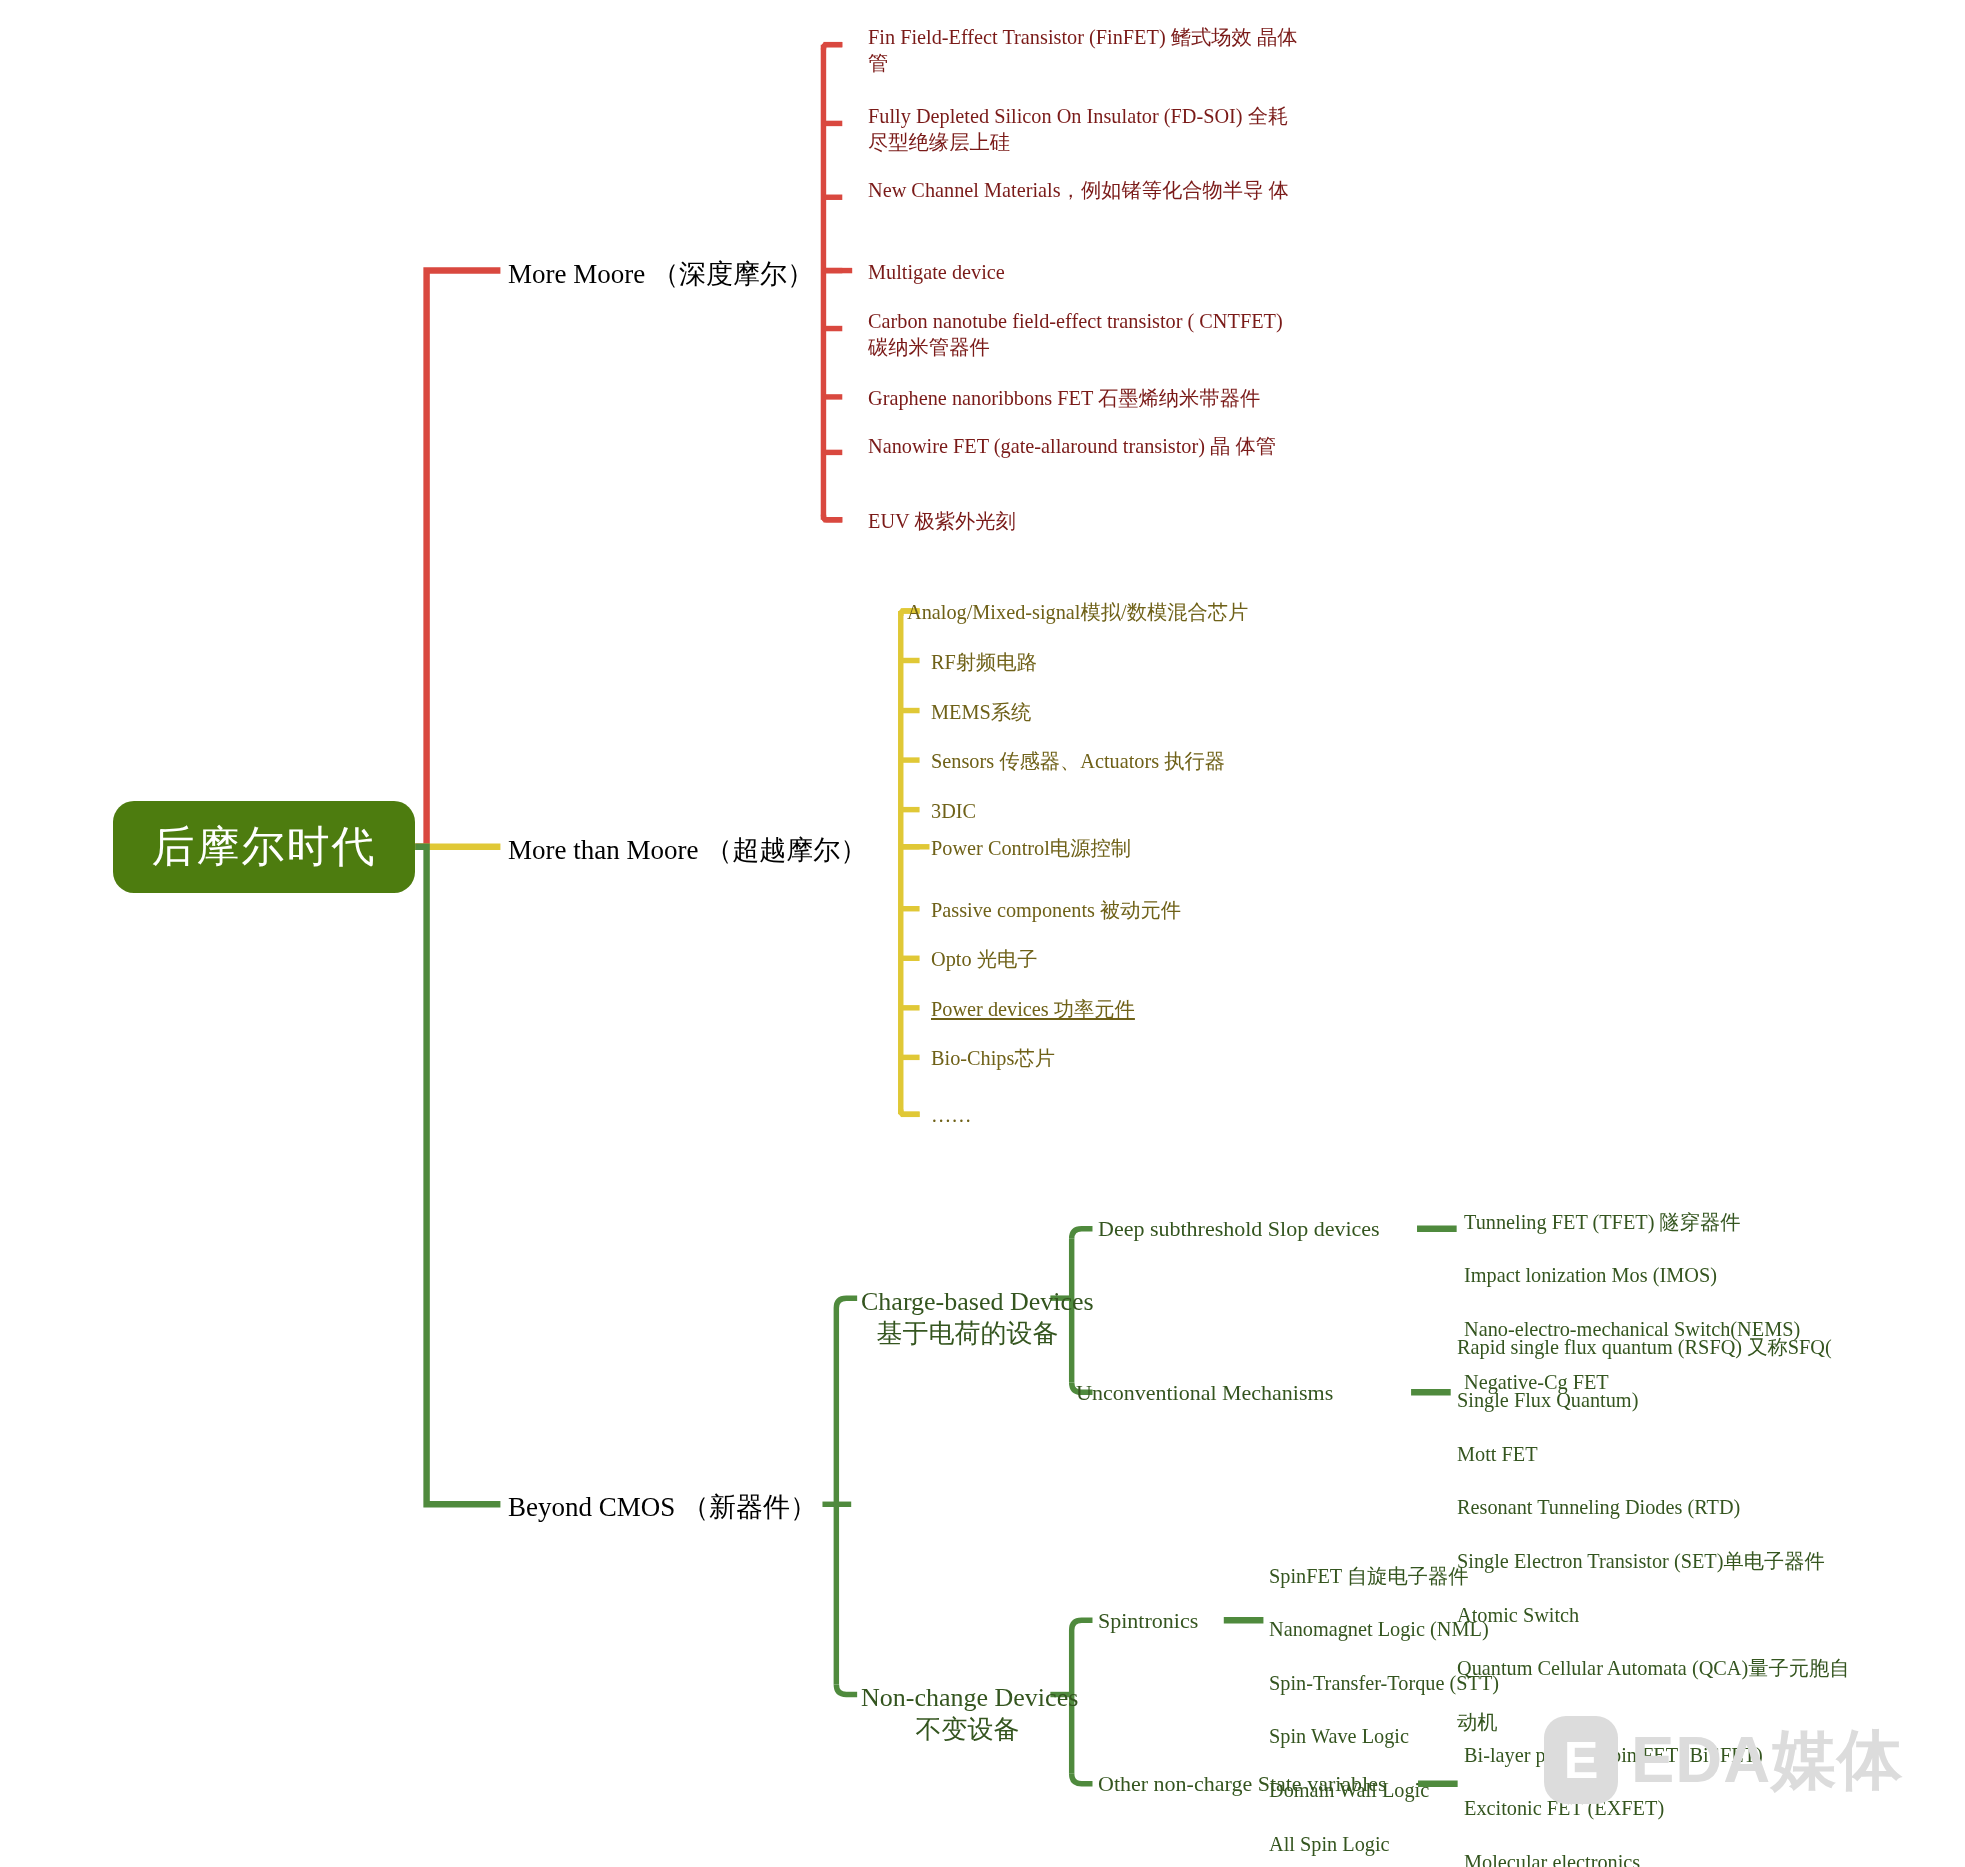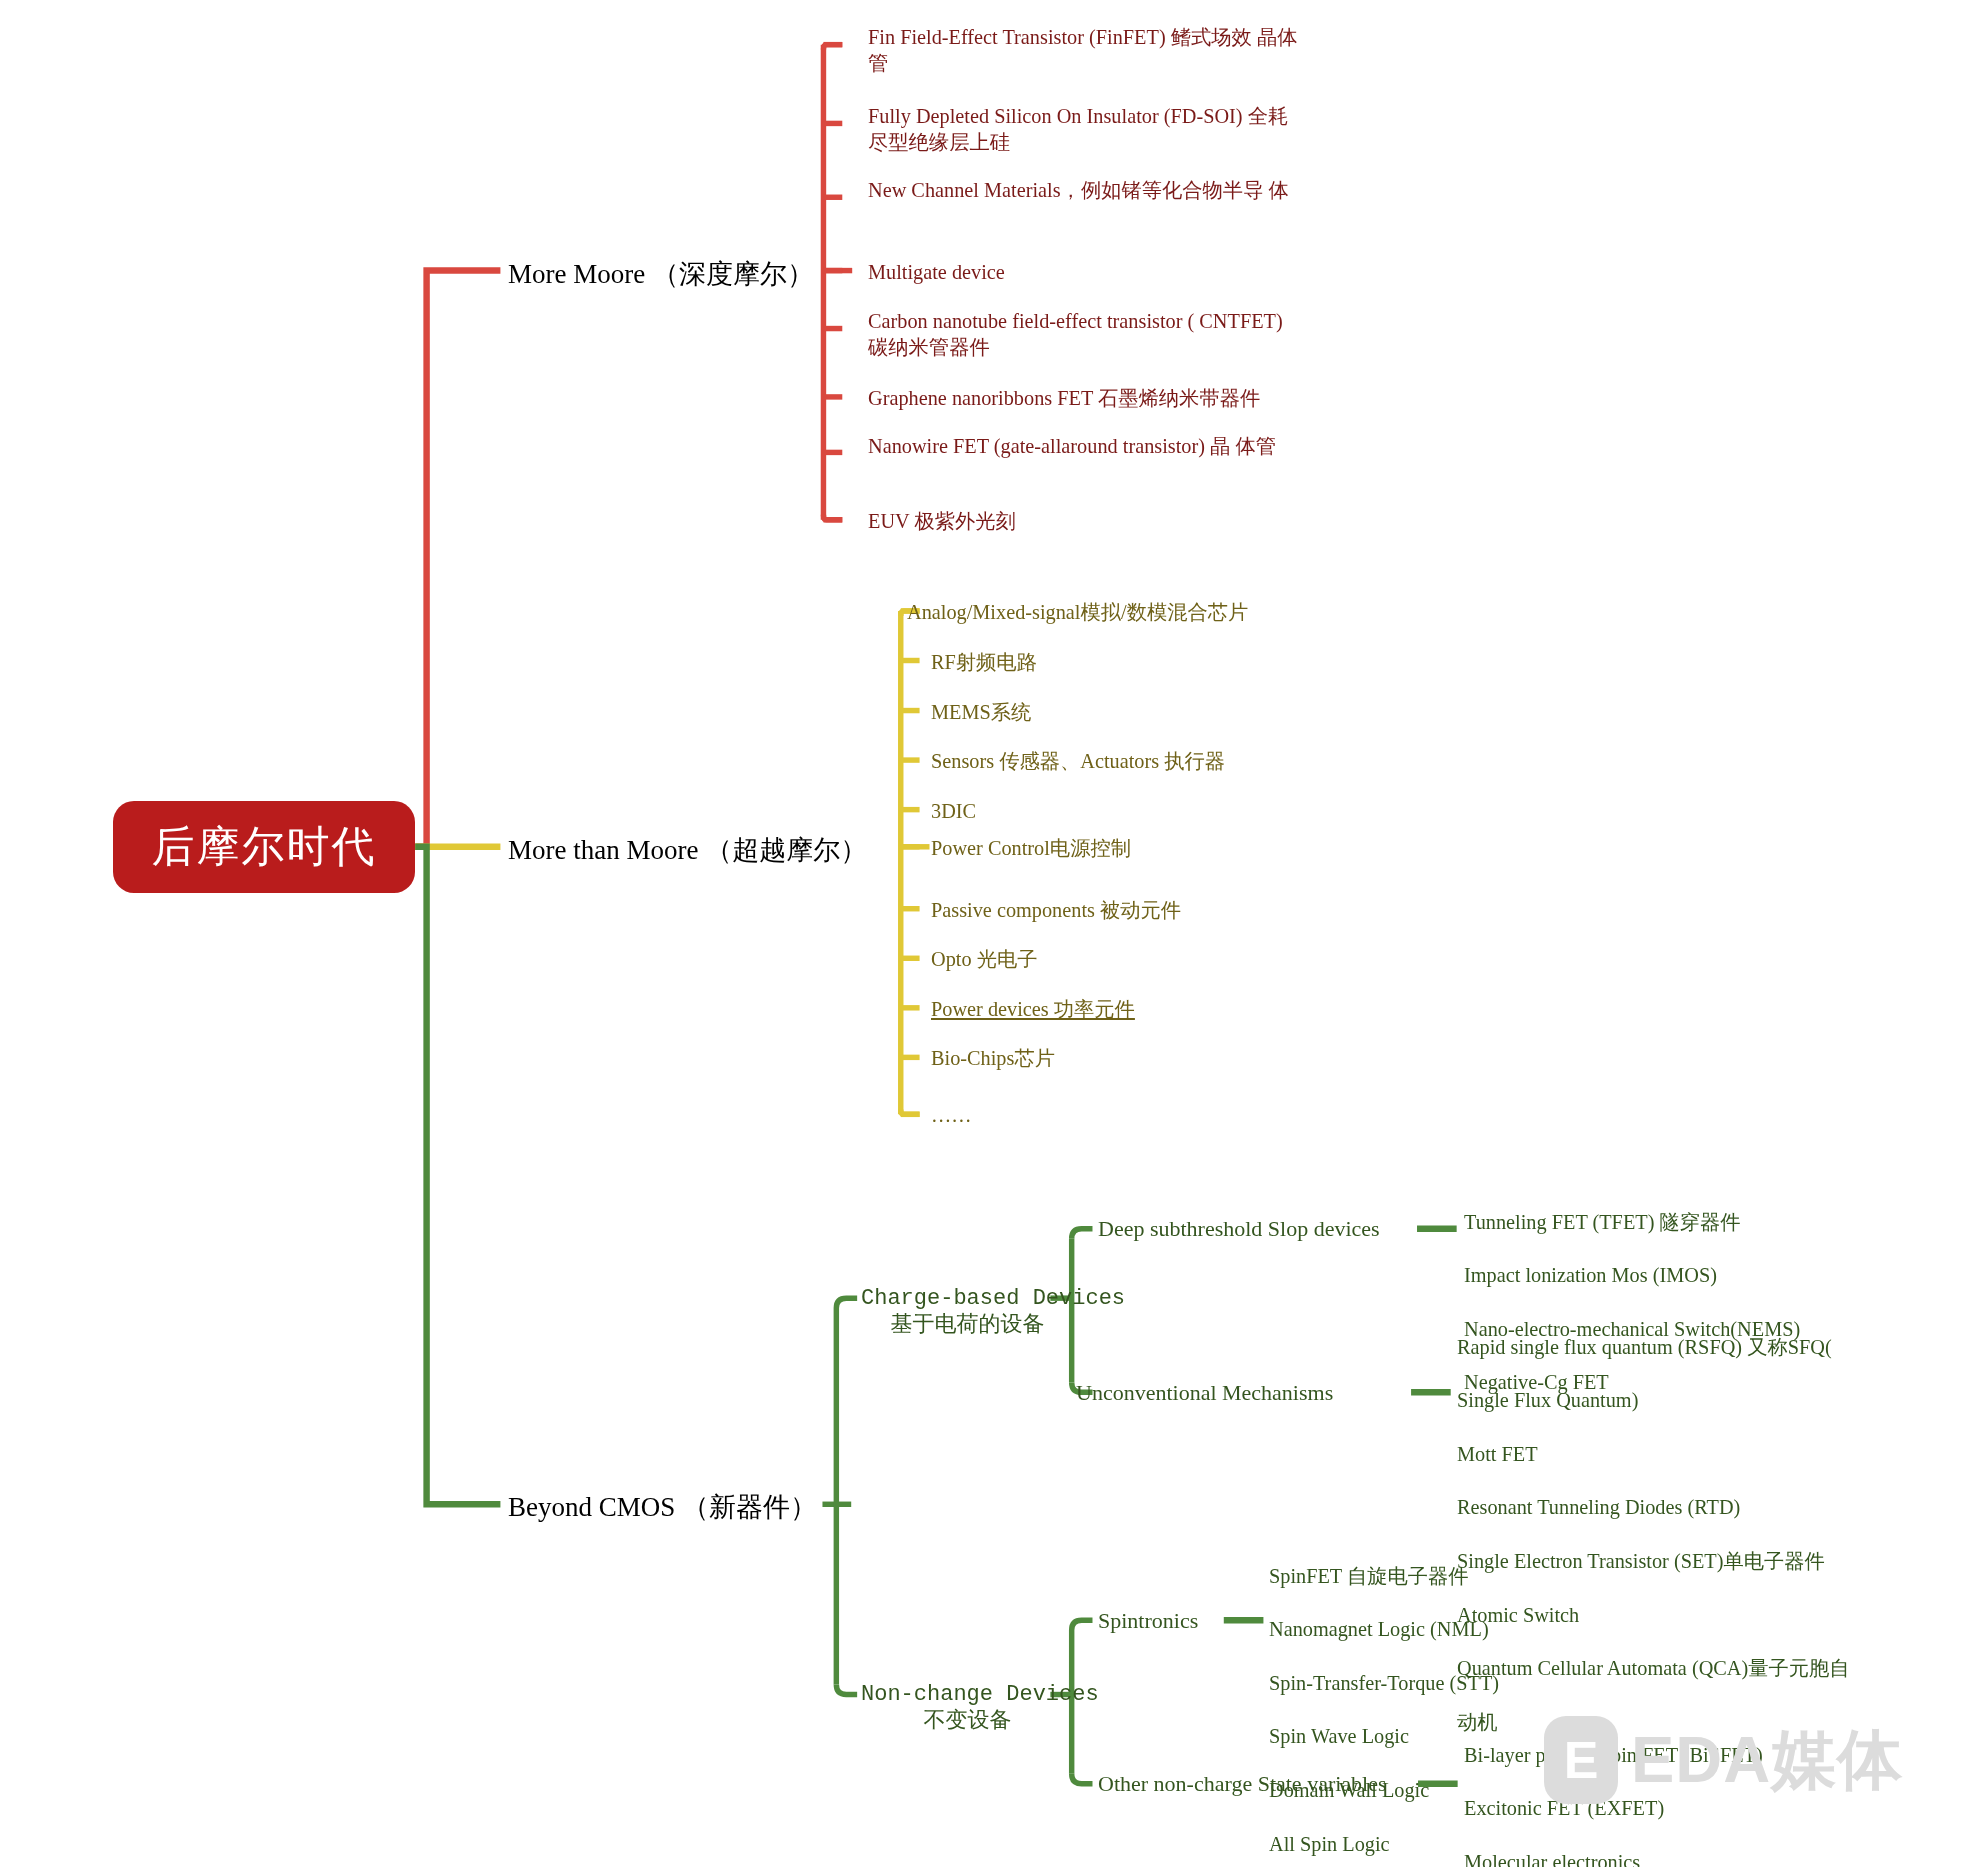--- a/index.html
+++ b/index.html
@@ -33,7 +33,7 @@
     top: 801px;
     width: 302px;
     height: 92px;
-    background: #b91c1c;
+    background: #4d7c0f;
     border-radius: 21px;
     display: flex;
     align-items: center;

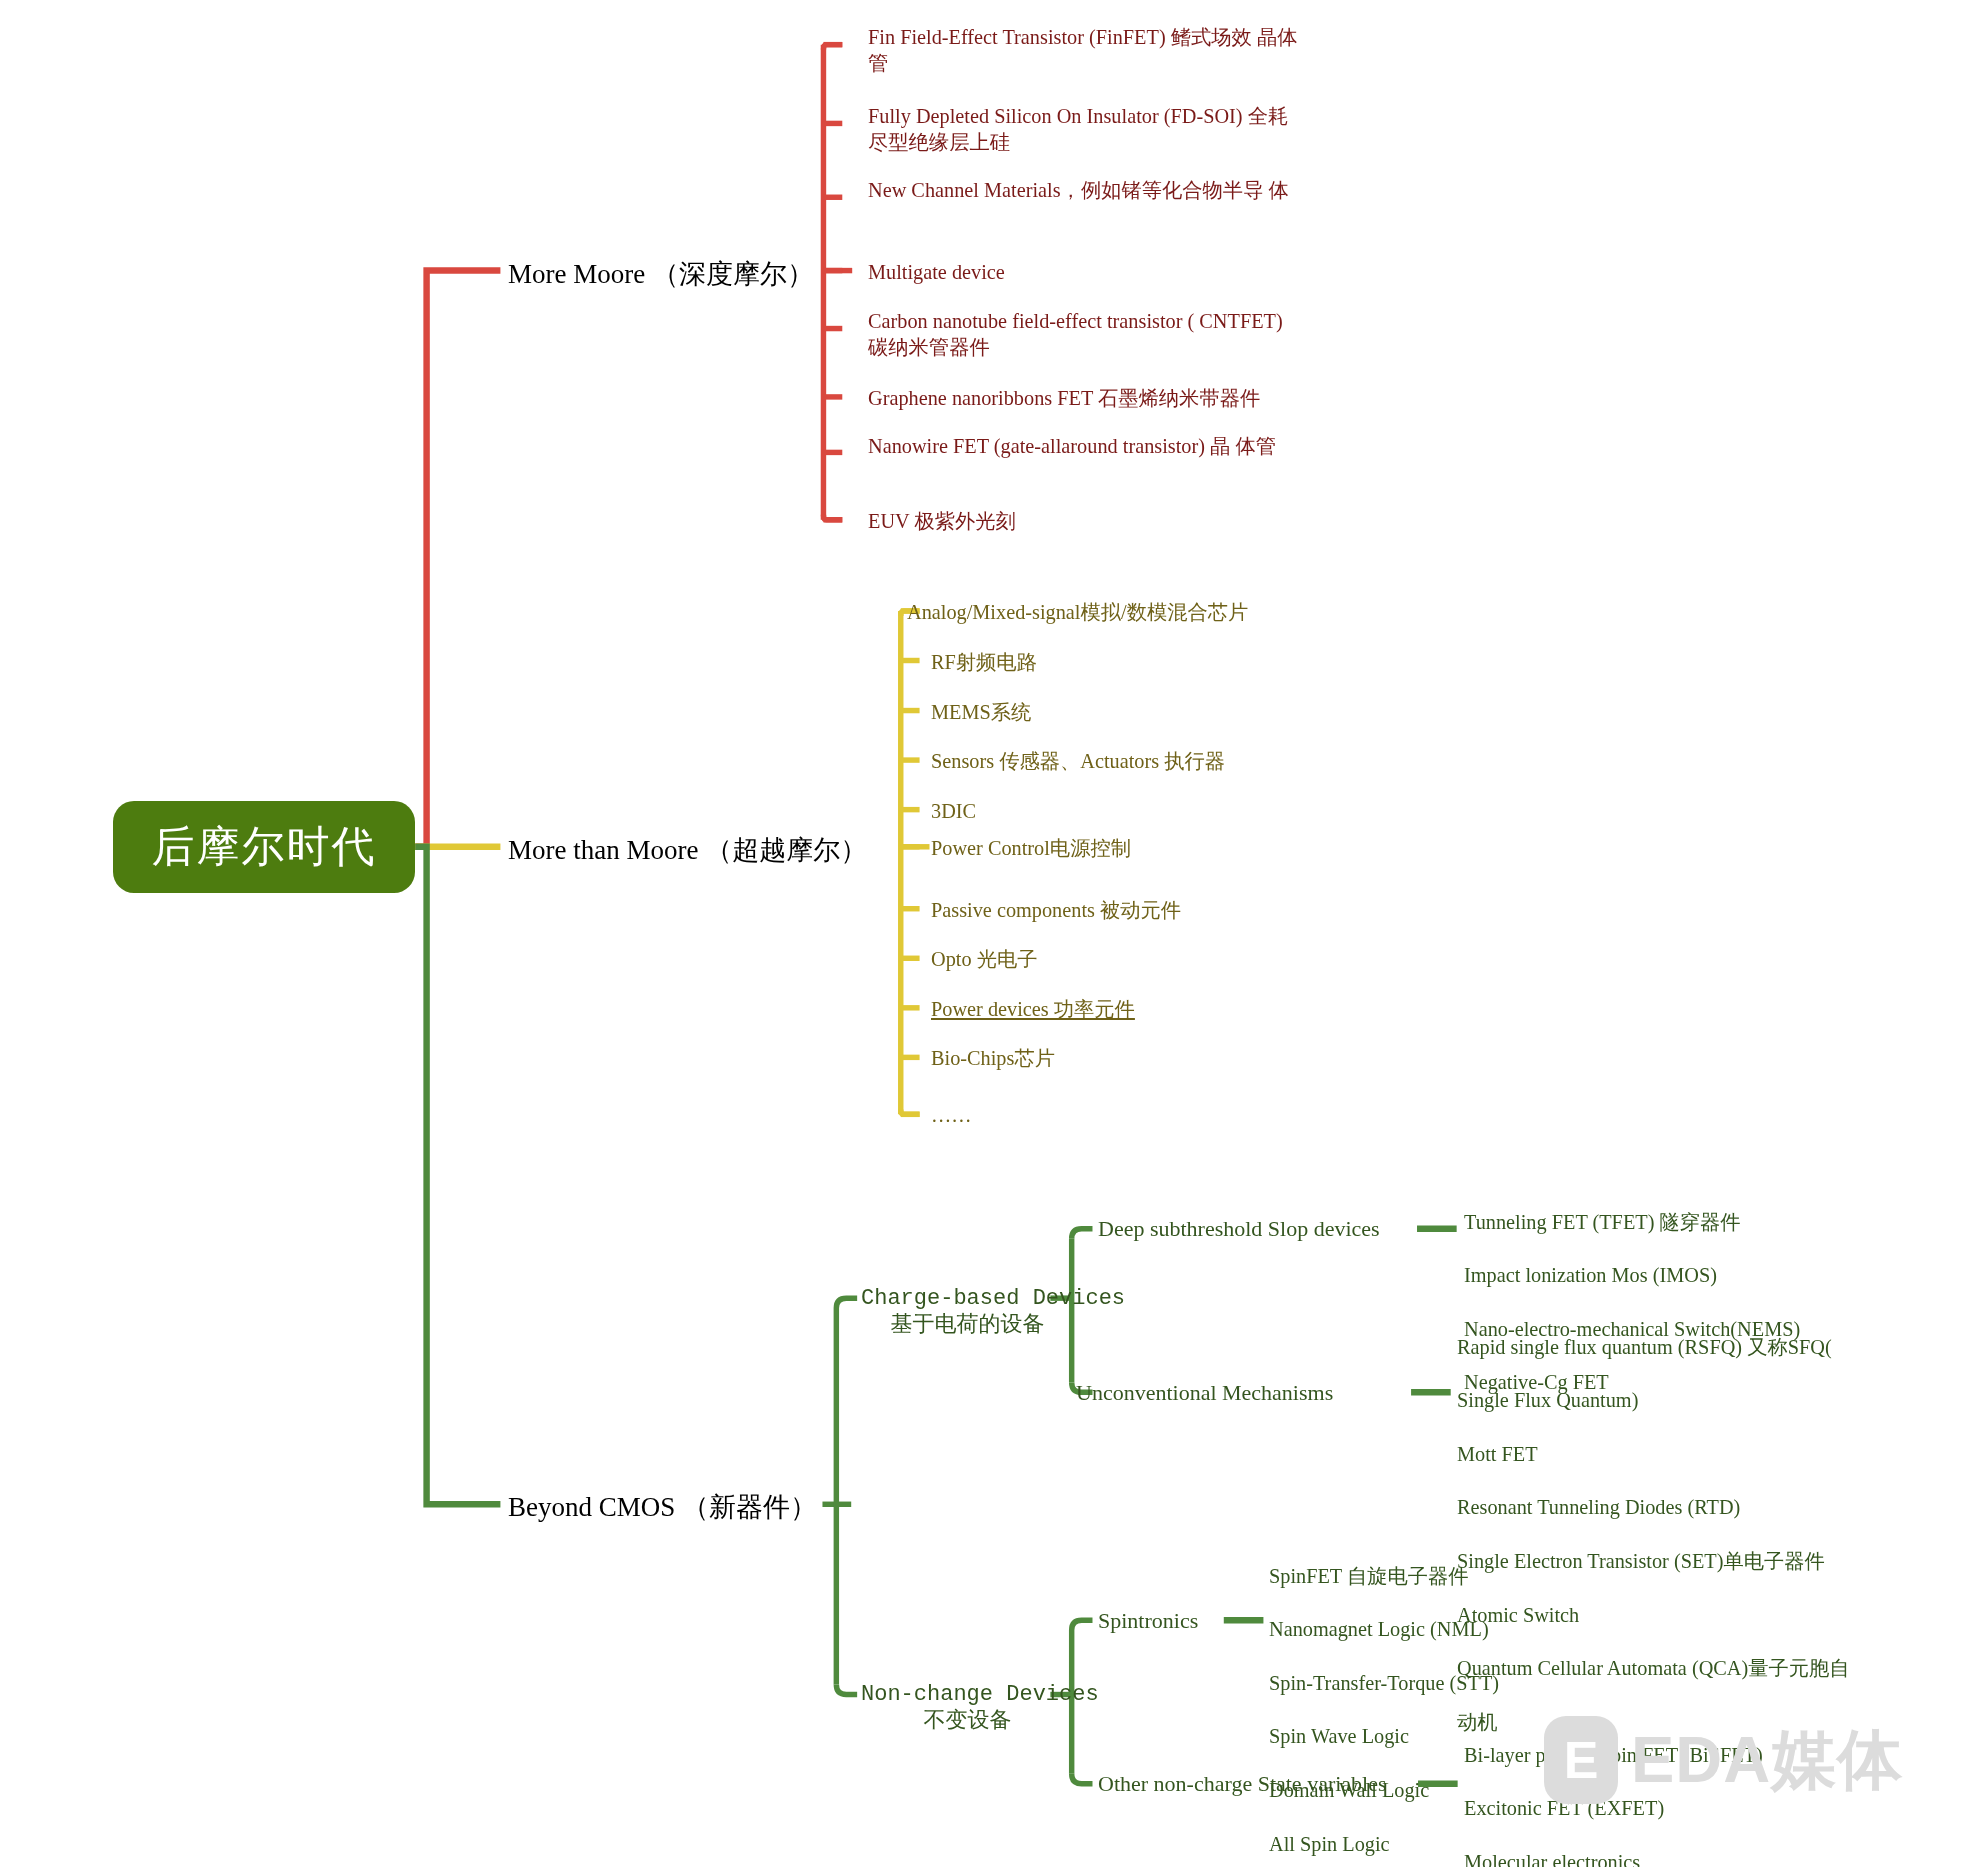--- a/index.html
+++ b/index.html
@@ -72,10 +72,10 @@
   .g2 {
     position: absolute;
     color: #34551f;
-    font-size: 22px;
+    font-size: 26px;
     line-height: 1.22;
     white-space: nowrap;
-    font-family: Liberation Mono, monospace;
+    font-family: Liberation Serif, serif;
   }
   .g2.centered { text-align: center; }
   .g3 {

